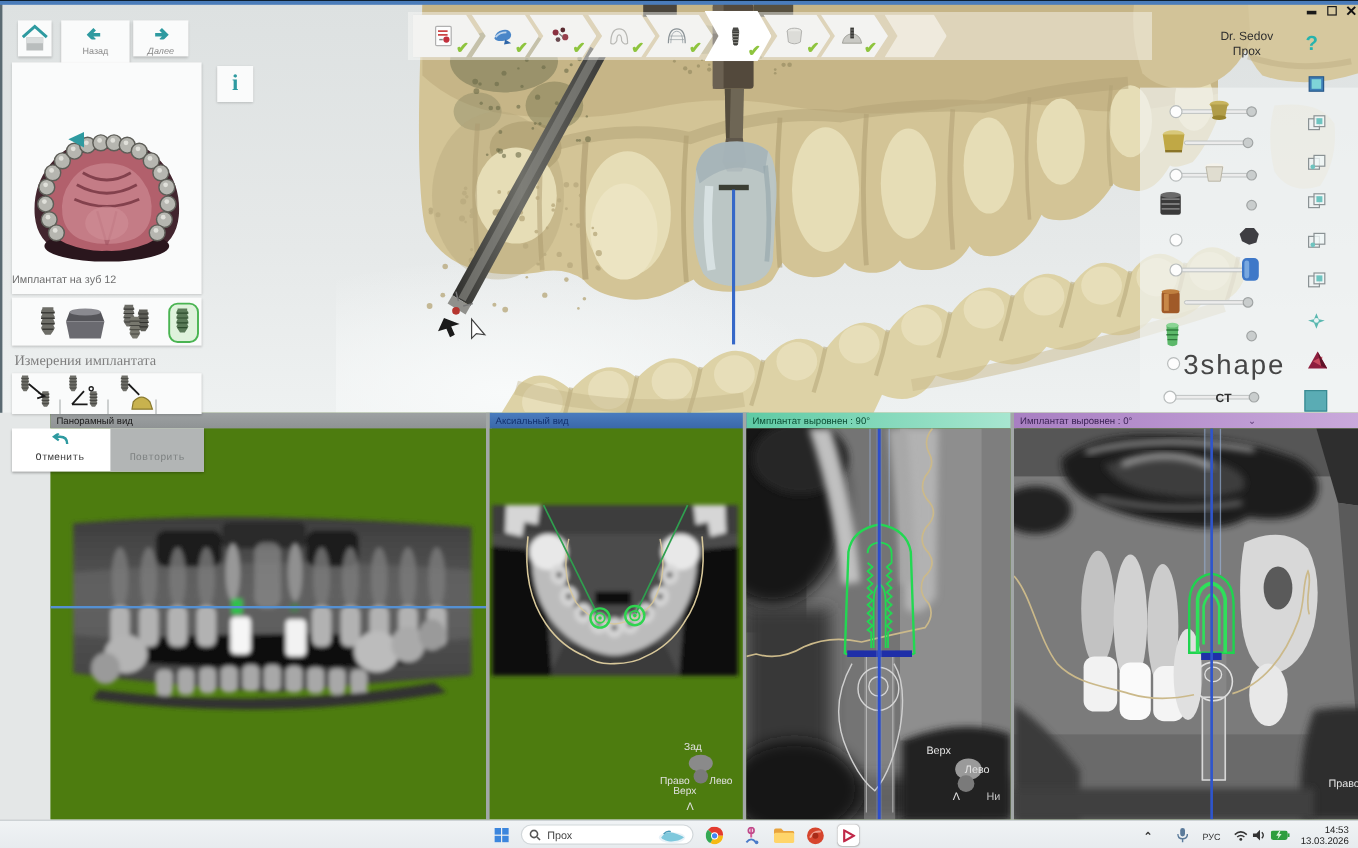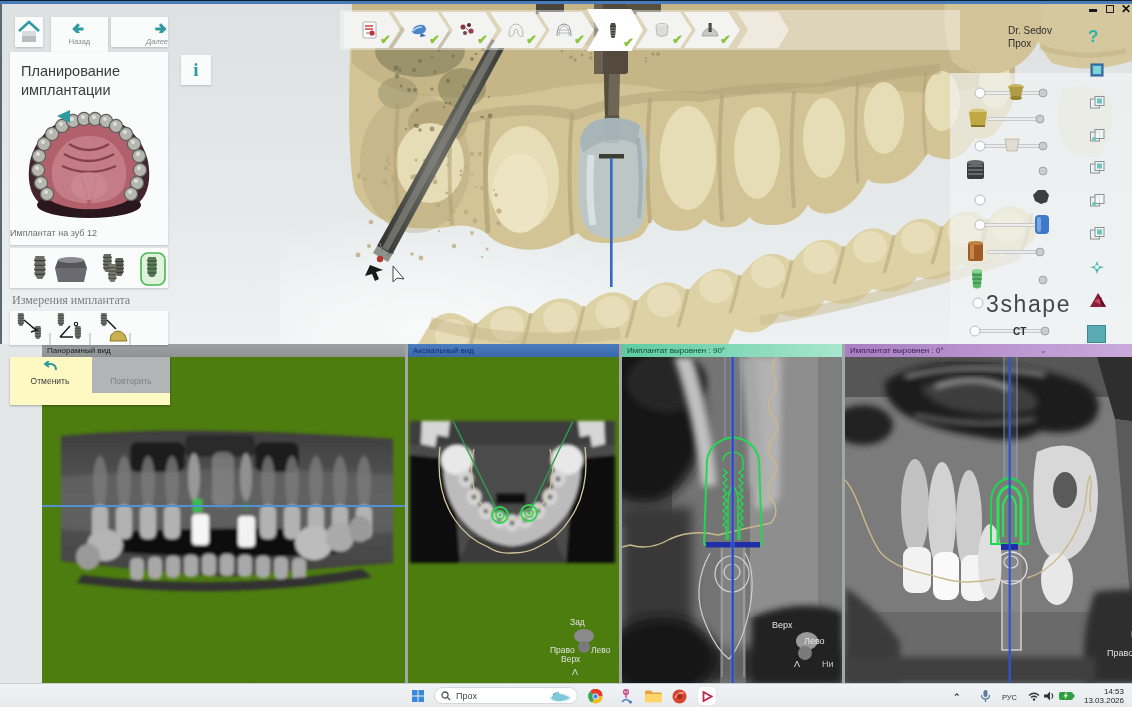--- a/index.html
+++ b/index.html
@@ -446,7 +446,7 @@
 <div class="abs" style="left:1089px;top:9px;width:8px;height:2.5px;background:#1a1a1a;z-index:51;"></div>
 <div class="abs" style="left:1106px;top:5px;width:6px;height:6px;border:1.8px solid #1a1a1a;z-index:51;"></div>
 <div class="abs" style="left:1121px;top:2px;width:12px;height:12px;color:#111;font-size:12px;font-weight:bold;z-index:51;">✕</div>
-<div class="abs" style="left:1008px;top:25px;width:62px;text-align:left;font-size:10px;color:#2e2e2e;line-height:12.5px;">Dr. Sedov<br>Прох</div>
+<div class="abs" style="left:1008px;top:25px;width:62px;text-align:center;font-size:10px;color:#2e2e2e;line-height:12.5px;">Dr. Sedov<br>Прох</div>
 <div class="abs" style="left:1088px;top:27px;font-size:17px;font-weight:bold;color:#27b3ad;">?</div>
 <div class="abs" style="left:1089px;top:62px;"><svg width="17" height="17" viewBox="0 0 17 17">
         <rect x="2" y="2" width="12" height="12" fill="#3e7fb8" stroke="#2a5a8a" stroke-width="1"></rect>

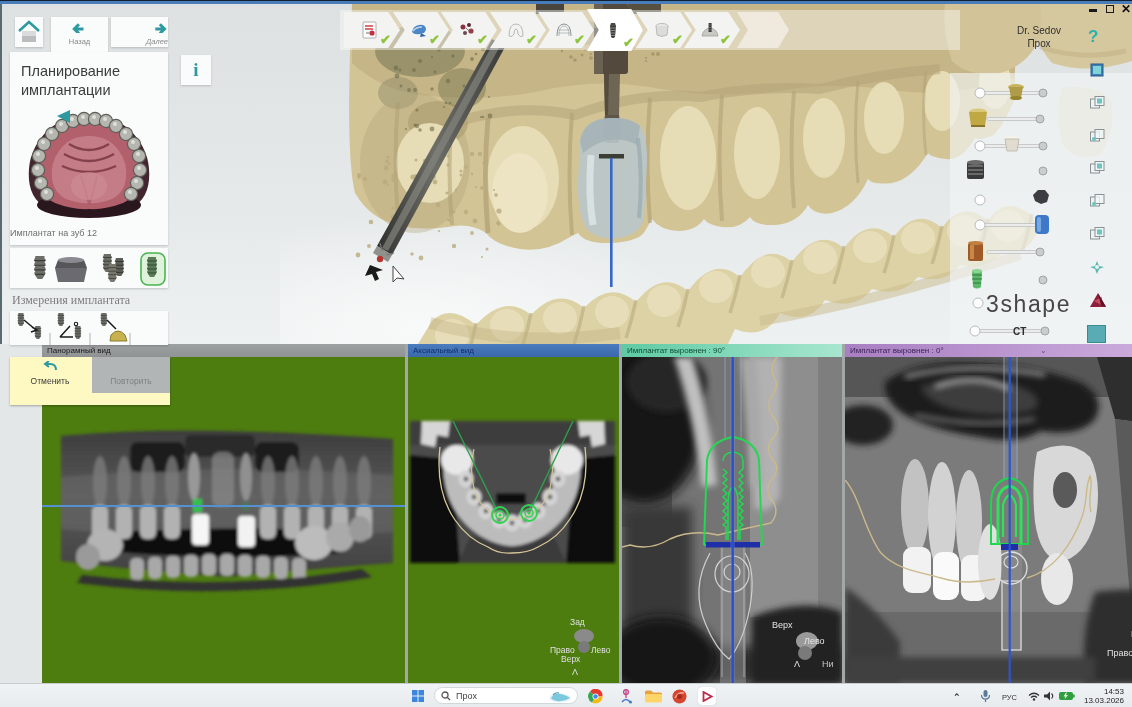--- a/index.html
+++ b/index.html
@@ -322,7 +322,7 @@
           <path d="M10,6 L2,6 M6,2 L2,6 L6,10" stroke="#2e9aa0" stroke-width="2.6" fill="none"></path>
         </g>
       </svg><div style="font-size:7.5px;color:#8a8a8a;margin-top:0px;">Назад</div></div>
-<div class="abs card" style="left:111px;top:17px;width:57px;height:30px;text-align:right;font-style:italic;"><svg width="15" height="11" style="margin-top:5px">
+<div class="abs card" style="left:111px;top:17px;width:46px;height:30px;text-align:center;font-style:italic;"><svg width="15" height="11" style="margin-top:5px">
         <g transform="scale(1.15)">
           <path d="M2,6 L10,6 M6,2 L10,6 L6,10" stroke="#2e9aa0" stroke-width="2.6" fill="none"></path>
         </g>

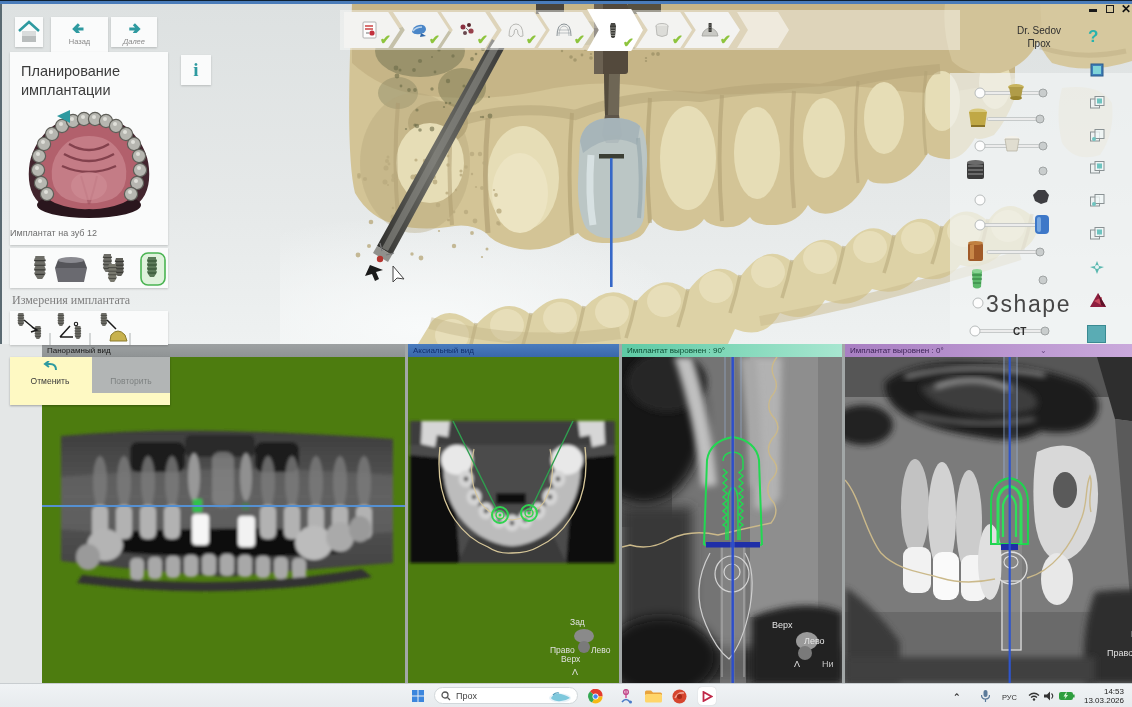--- a/index.html
+++ b/index.html
@@ -328,7 +328,6 @@
         </g>
       </svg><div style="font-size:7.5px;color:#8a8a8a;margin-top:0px;">Далее</div></div>
 <div class="abs card" style="left:10px;top:52px;width:158px;height:193px;">
-      <div style="padding:10px 0 0 11px;font-size:14.5px;color:#3c3c3c;line-height:19px;">Планирование<br>имплантации</div>
       <div class="abs" style="left:13px;top:56px;"><svg width="132" height="112" viewBox="0 0 132 112">
 <path d="M66,8 Q98,8 114,30 Q128,48 126,72 Q124,94 104,102 Q84,110 66,109 Q48,110 28,102 Q8,94 6,72 Q4,48 18,30 Q34,8 66,8Z" fill="#42252e"></path>
 <ellipse cx="66" cy="97" rx="52" ry="13" fill="#2a161d"></ellipse>

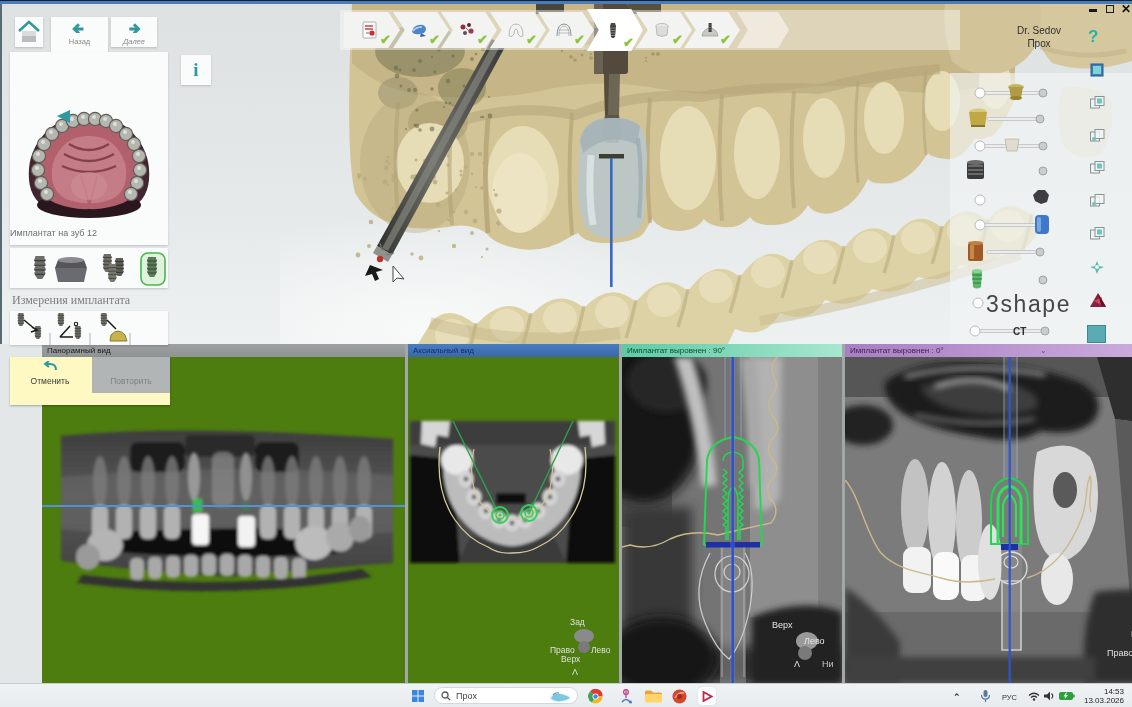--- a/index.html
+++ b/index.html
@@ -434,7 +434,7 @@
 <div class="abs card" style="left:181px;top:55px;width:30px;height:30px;text-align:center;">
       <div style="font-size:19px;color:#2e9aa0;font-weight:bold;font-family:'Liberation Serif',serif;line-height:30px;">i</div>
     </div>
-<div class="abs" style="left:10px;top:357px;width:160px;height:48px;background:#fef9c3;box-shadow:0 1px 2px rgba(0,0,0,.3);z-index:30;">
+<div class="abs" style="left:10px;top:357px;width:160px;height:36px;background:#ffffff;box-shadow:0 1px 2px rgba(0,0,0,.3);z-index:30;font-family:Liberation Mono, monospace;">
       <svg class="abs" style="left:33px;top:4px" width="16" height="12" viewBox="0 0 16 12">
         <path d="M3,9 Q3,3 9,3 L13,3 M10,0 L14,3 L10,6" stroke="#2e9aa0" stroke-width="2" fill="none" transform="scale(-1,1) translate(-16,0)"></path>
       </svg>

